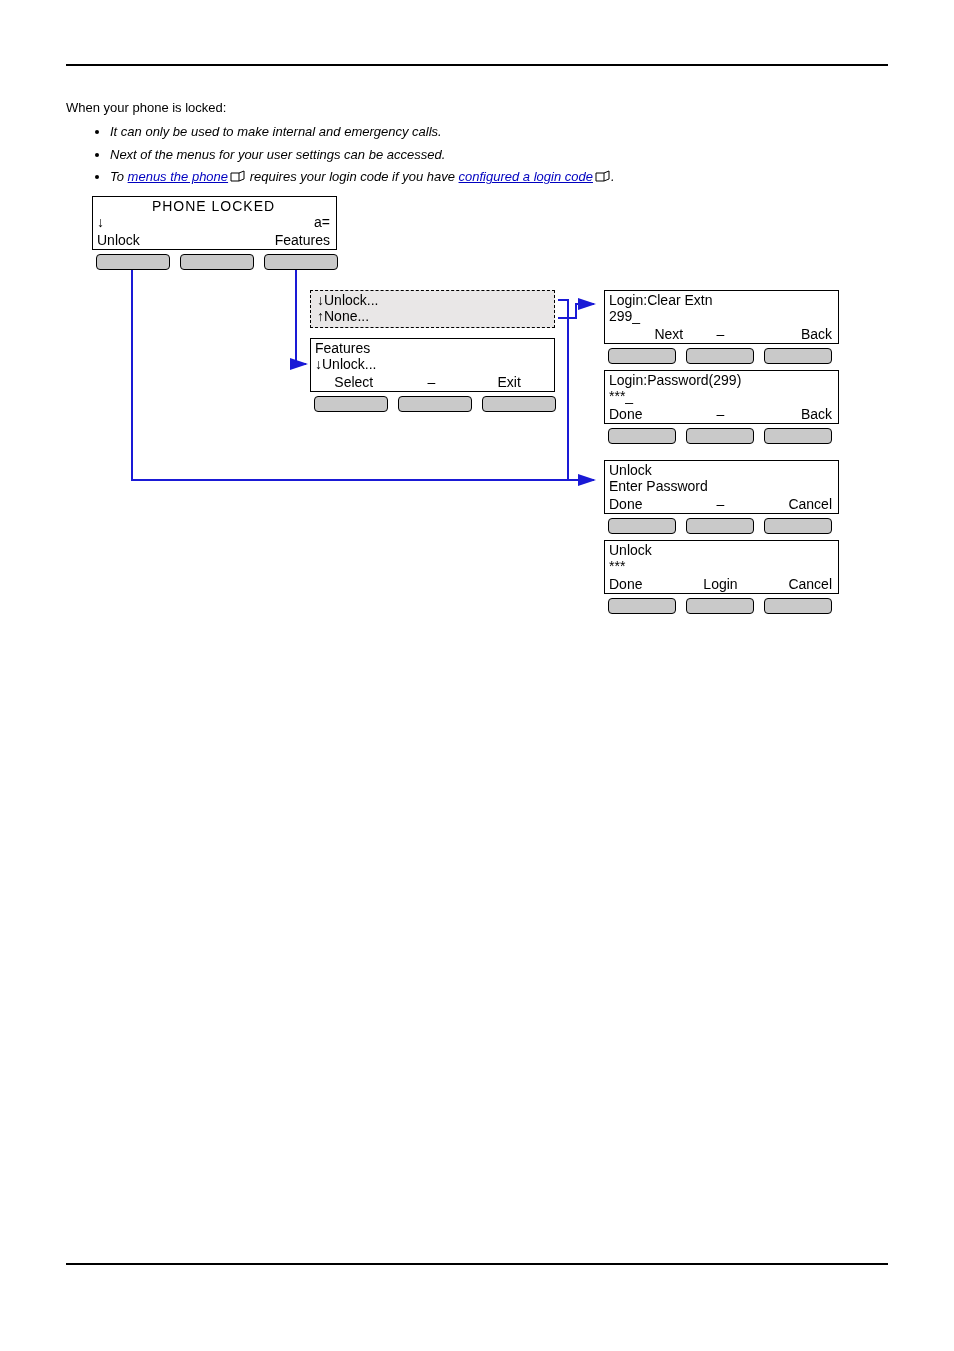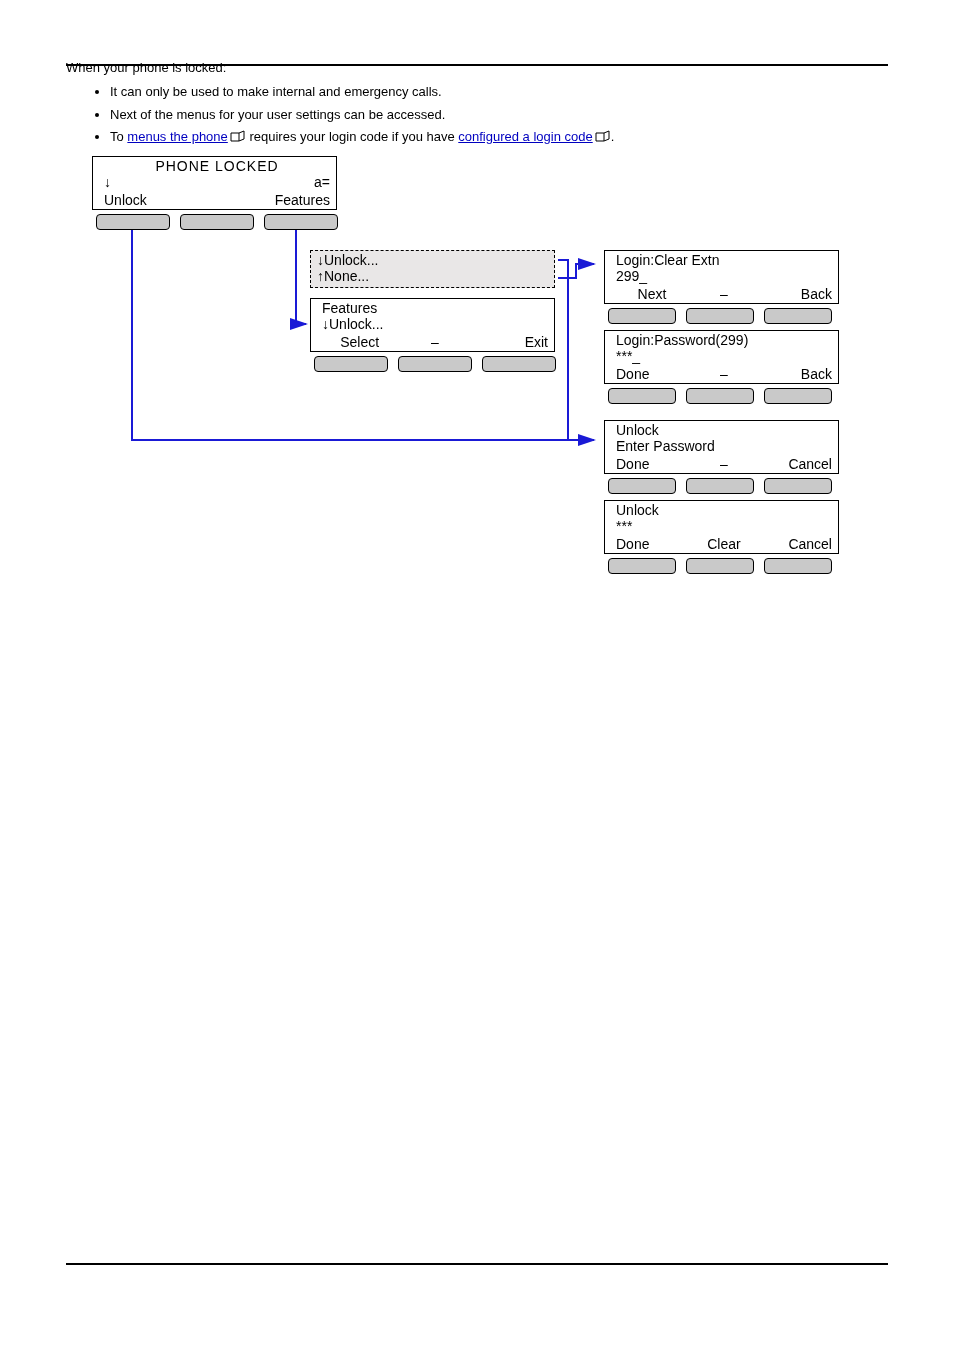--- a/index.html
+++ b/index.html
@@ -32,6 +32,7 @@
     border-top: 2px solid #000;
   }
   .intro {
+    margin-top: 40px;
   }
   ul.bullets {
     list-style: disc;

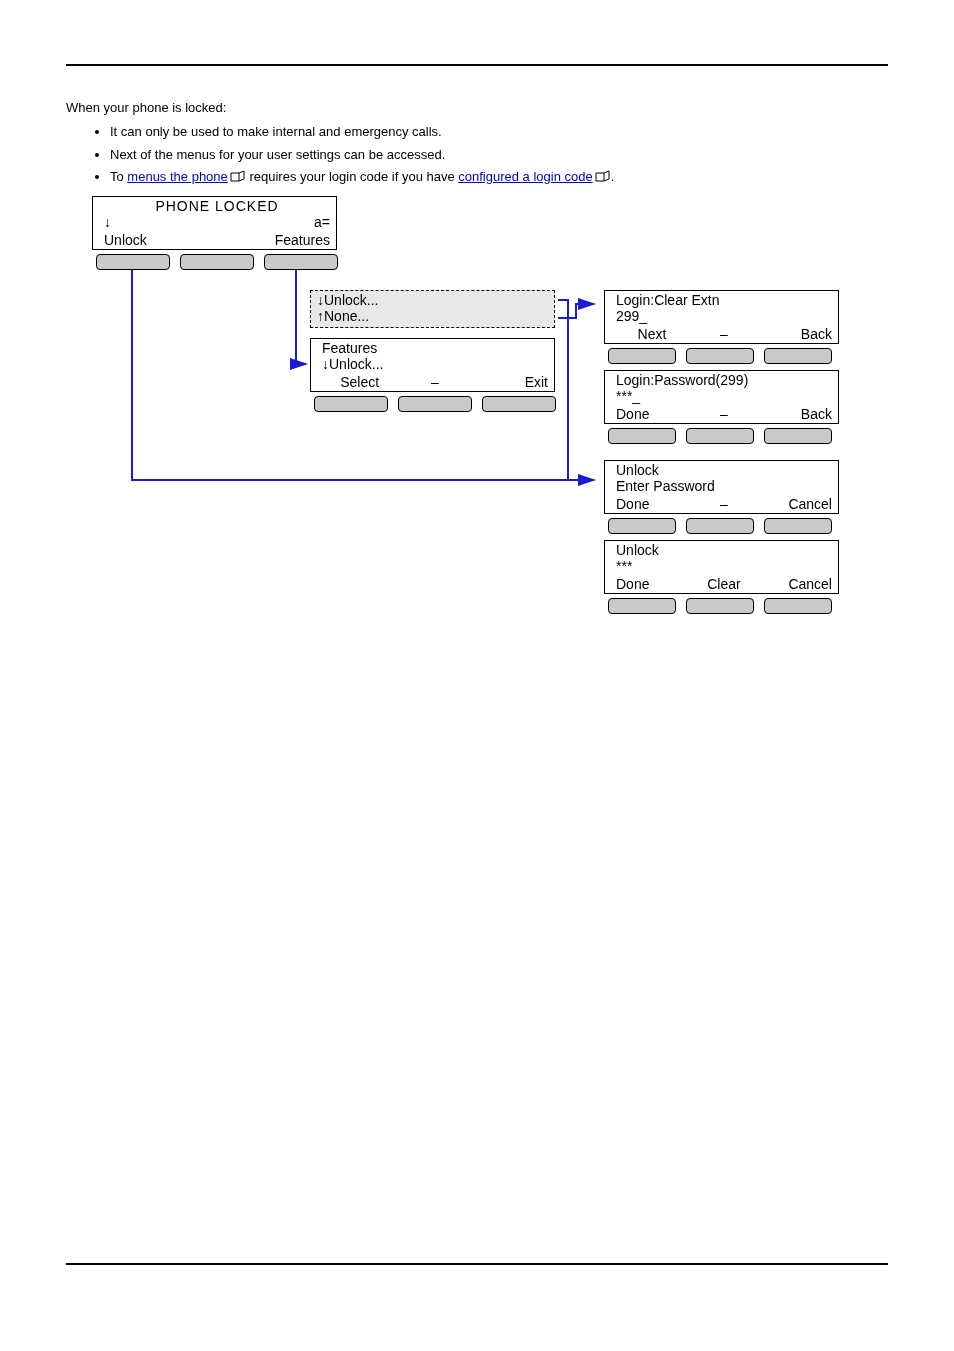--- a/index.html
+++ b/index.html
@@ -42,6 +42,7 @@
   ul.bullets li {
     margin: 5px 0;
     line-height: 1.35;
+    font-style: italic;
   }
   a.doclink {
     color: #0000c0;

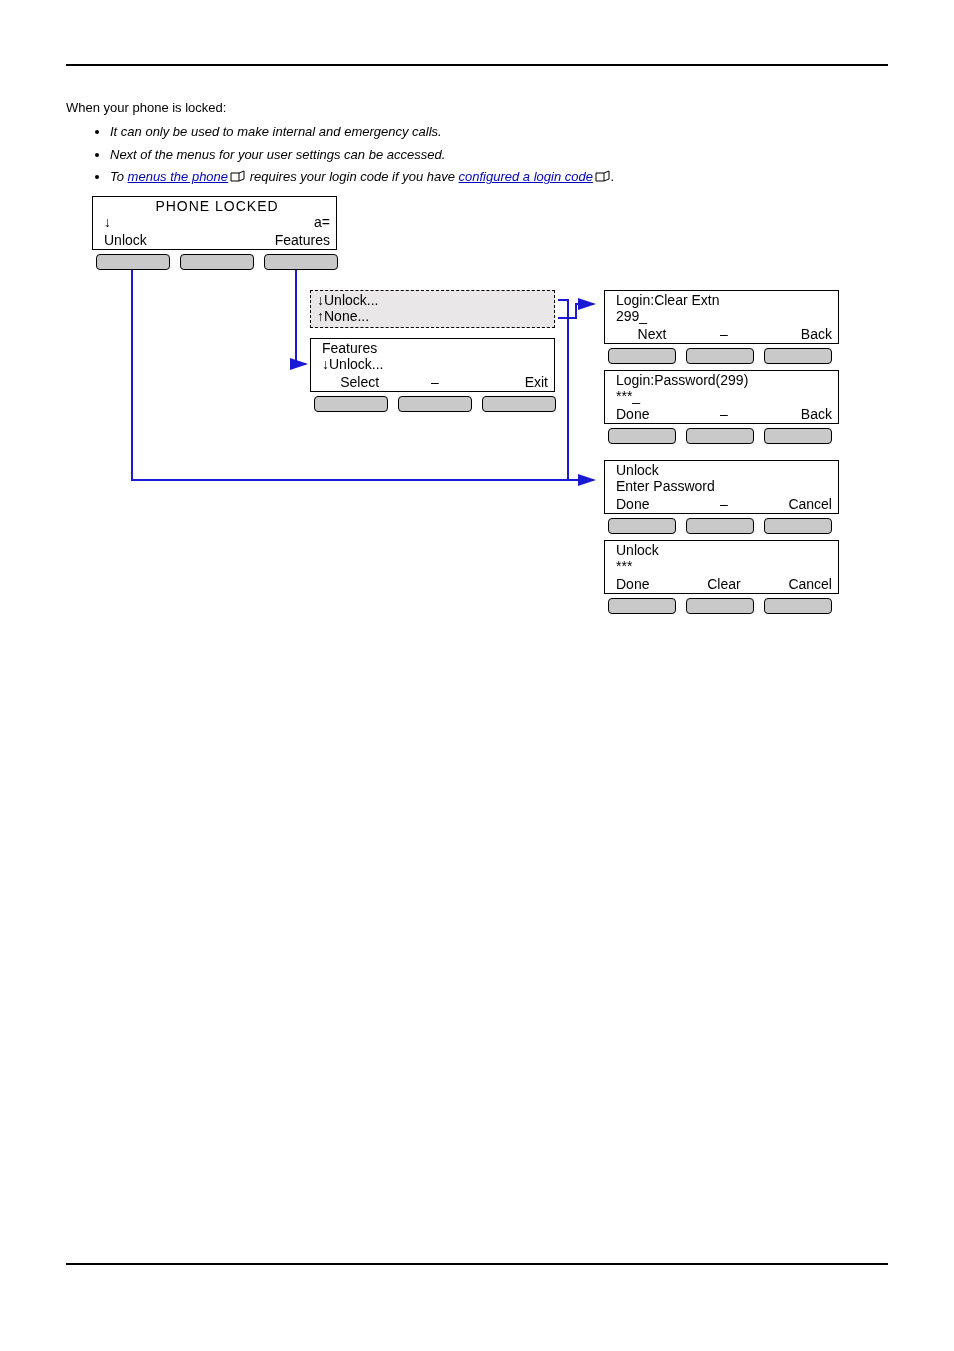--- a/index.html
+++ b/index.html
@@ -67,7 +67,7 @@
     border: 1px solid #000;
     background: #fff;
     box-sizing: border-box;
-    padding: 2px 6px 0 11px;
+    padding: 2px 6px 0 4px;
     line-height: 1.1;
   }
   .screen .title-row {

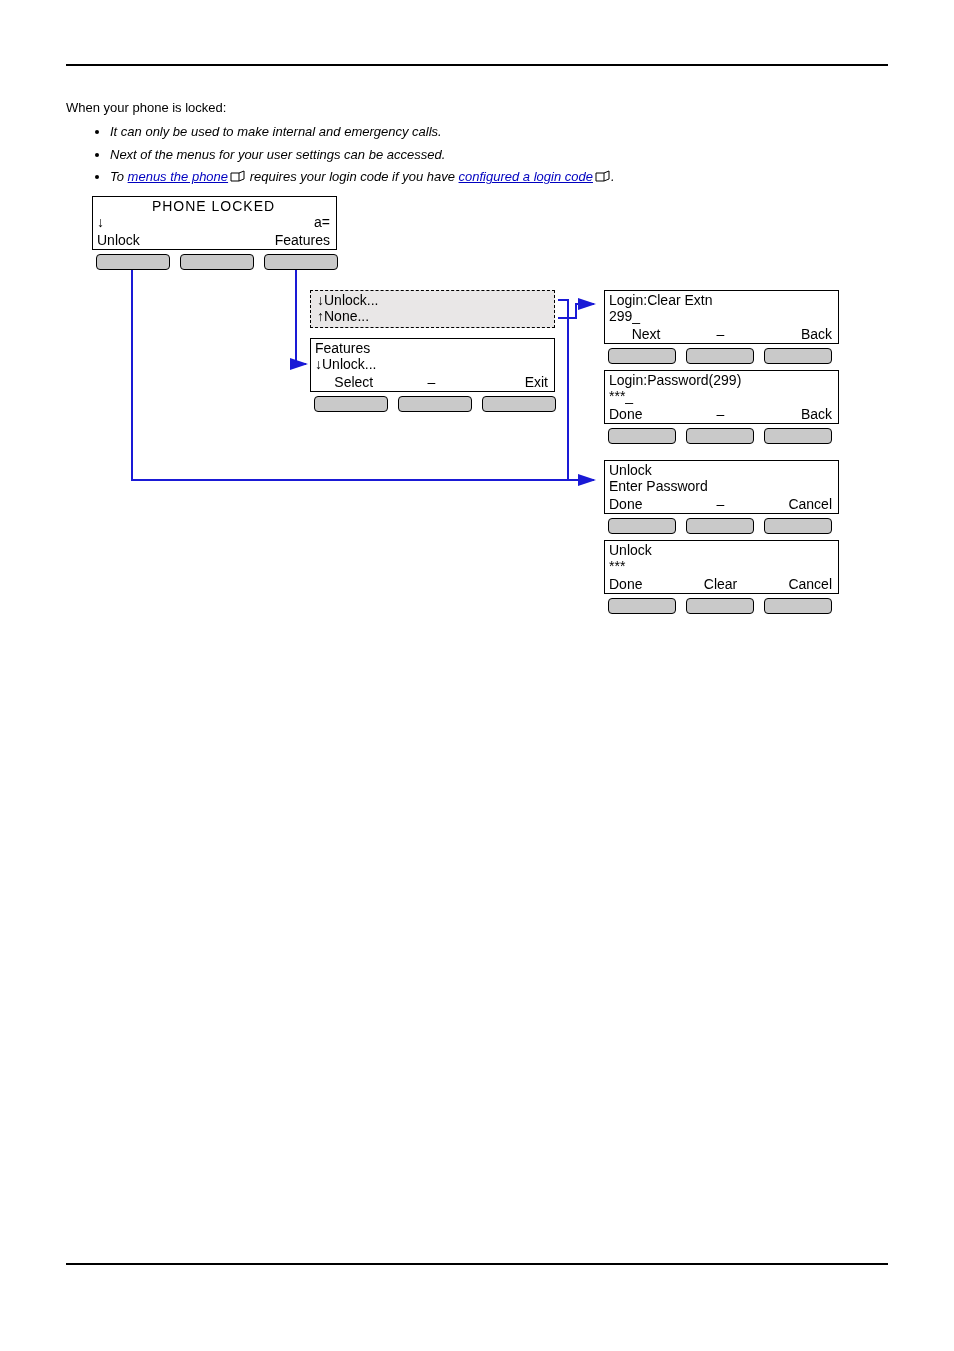--- a/index.html
+++ b/index.html
@@ -185,7 +185,7 @@
       <div>Login:Clear Extn</div>
       <div>299_</div>
       <div class="softkey-row">
-        <span class="sk" style="text-align:center;">Next</span>
+        <span class="sk" style="text-align:right;">Next</span>
         <span class="sk">–</span>
         <span class="sk" style="text-align:right;">Back</span>
       </div>

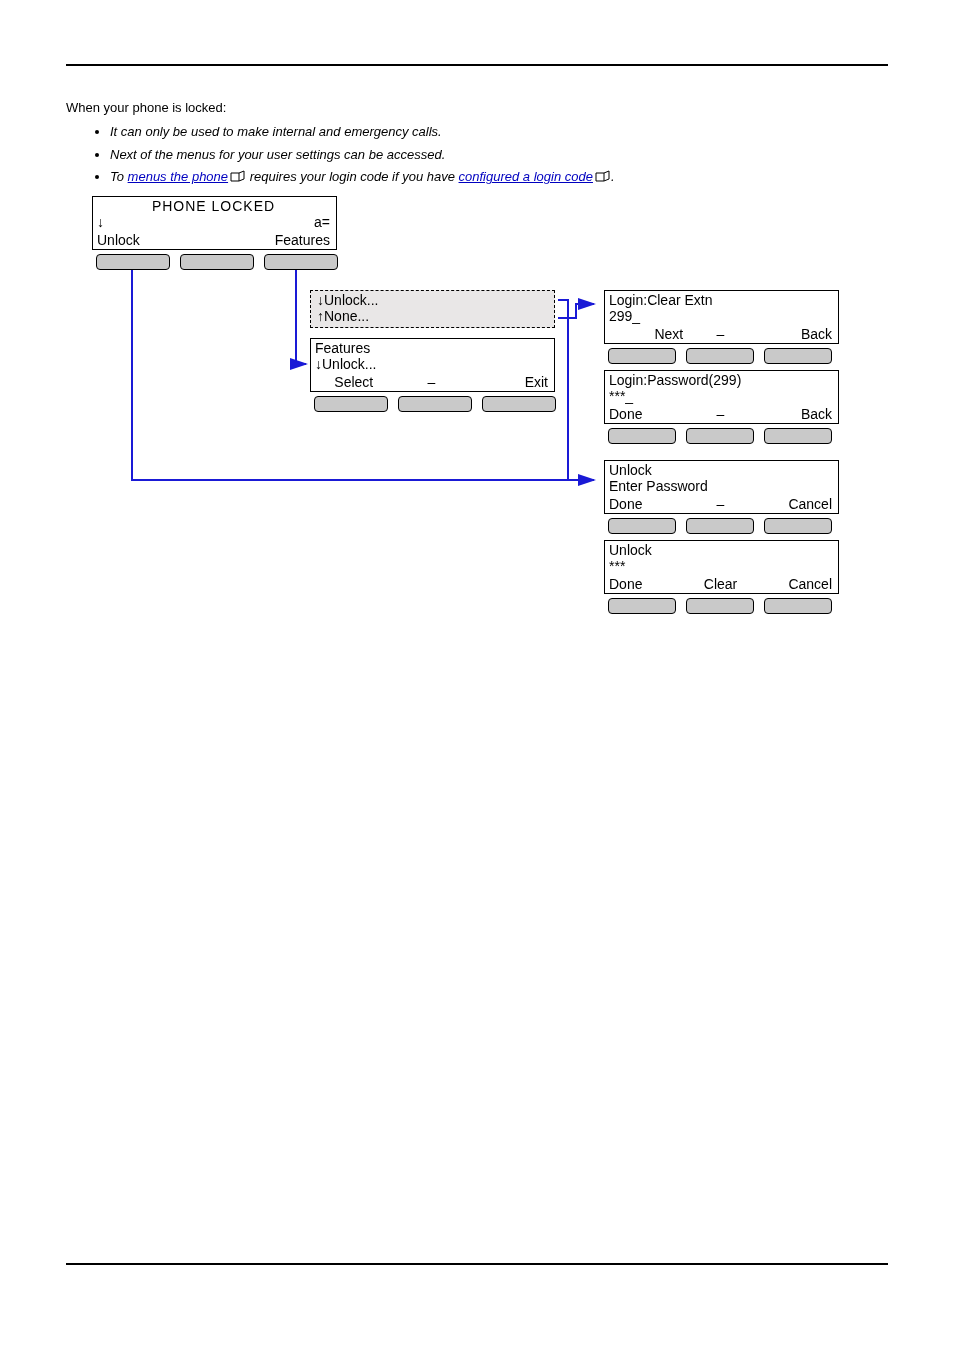--- a/index.html
+++ b/index.html
@@ -172,7 +172,7 @@
       <div class="softkey-row">
         <span class="sk" style="text-align:center;">Select</span>
         <span class="sk">–</span>
-        <span class="sk" style="text-align:right;">Exit</span>
+        <span class="sk" style="">Exit</span>
       </div>
     </div>
     <div class="btn-row" style="left:248px; top:200px;">

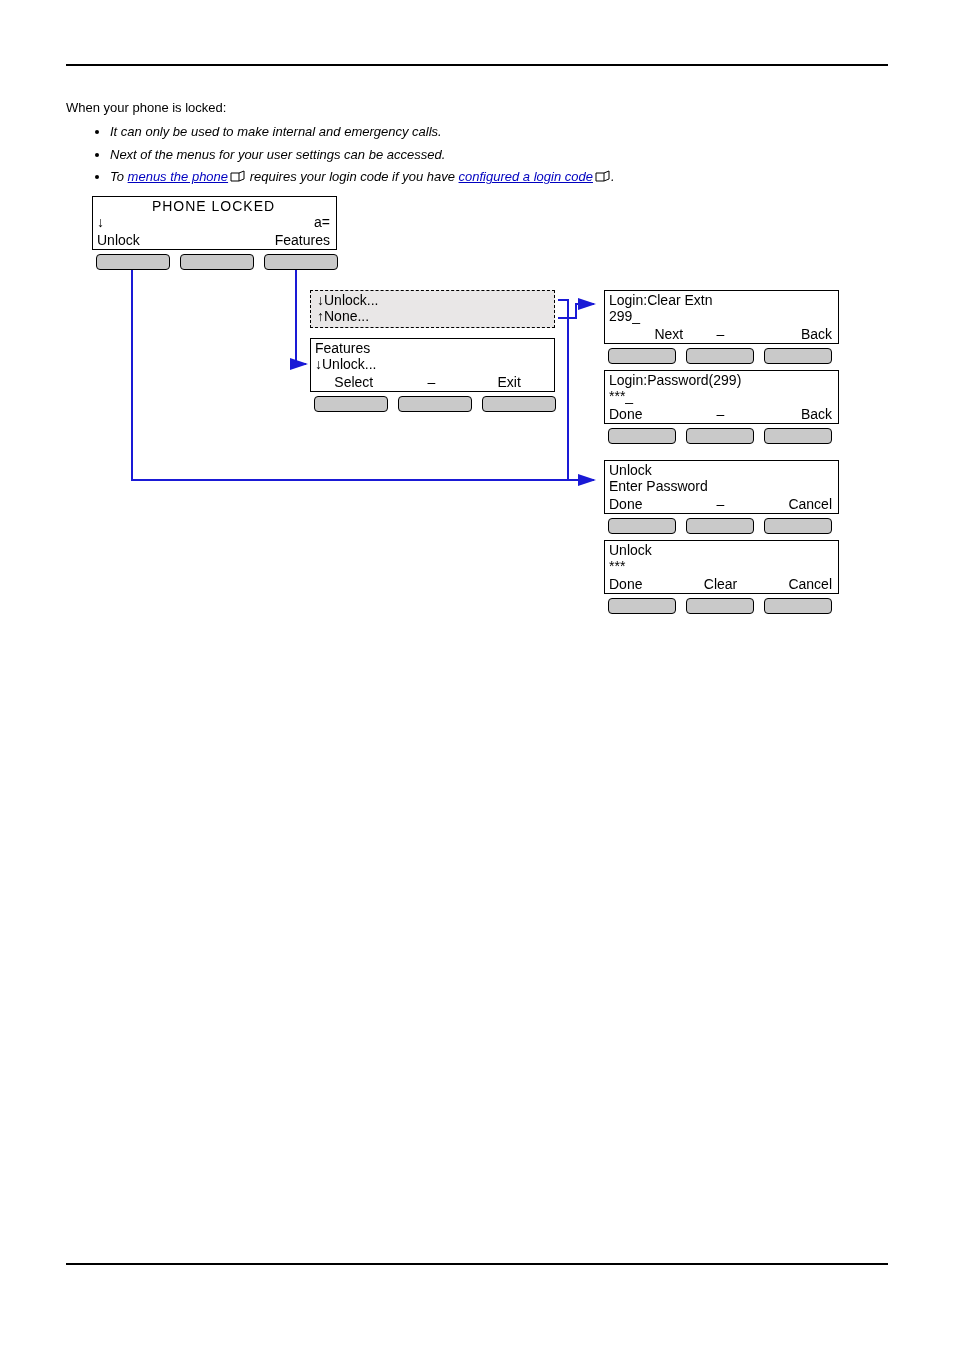--- a/index.html
+++ b/index.html
@@ -231,7 +231,7 @@
       <div>***</div>
       <div class="softkey-row">
         <span class="sk" style="text-align:left;">Done</span>
-        <span class="sk">Clear</span>
+        <span class="sk">Login</span>
         <span class="sk" style="text-align:right;">Cancel</span>
       </div>
     </div>

